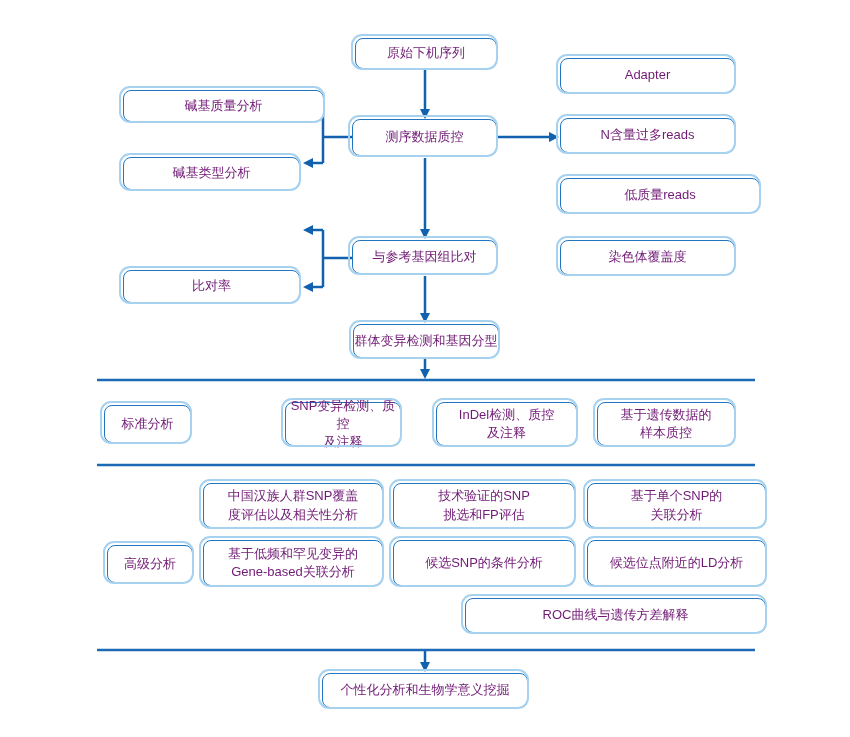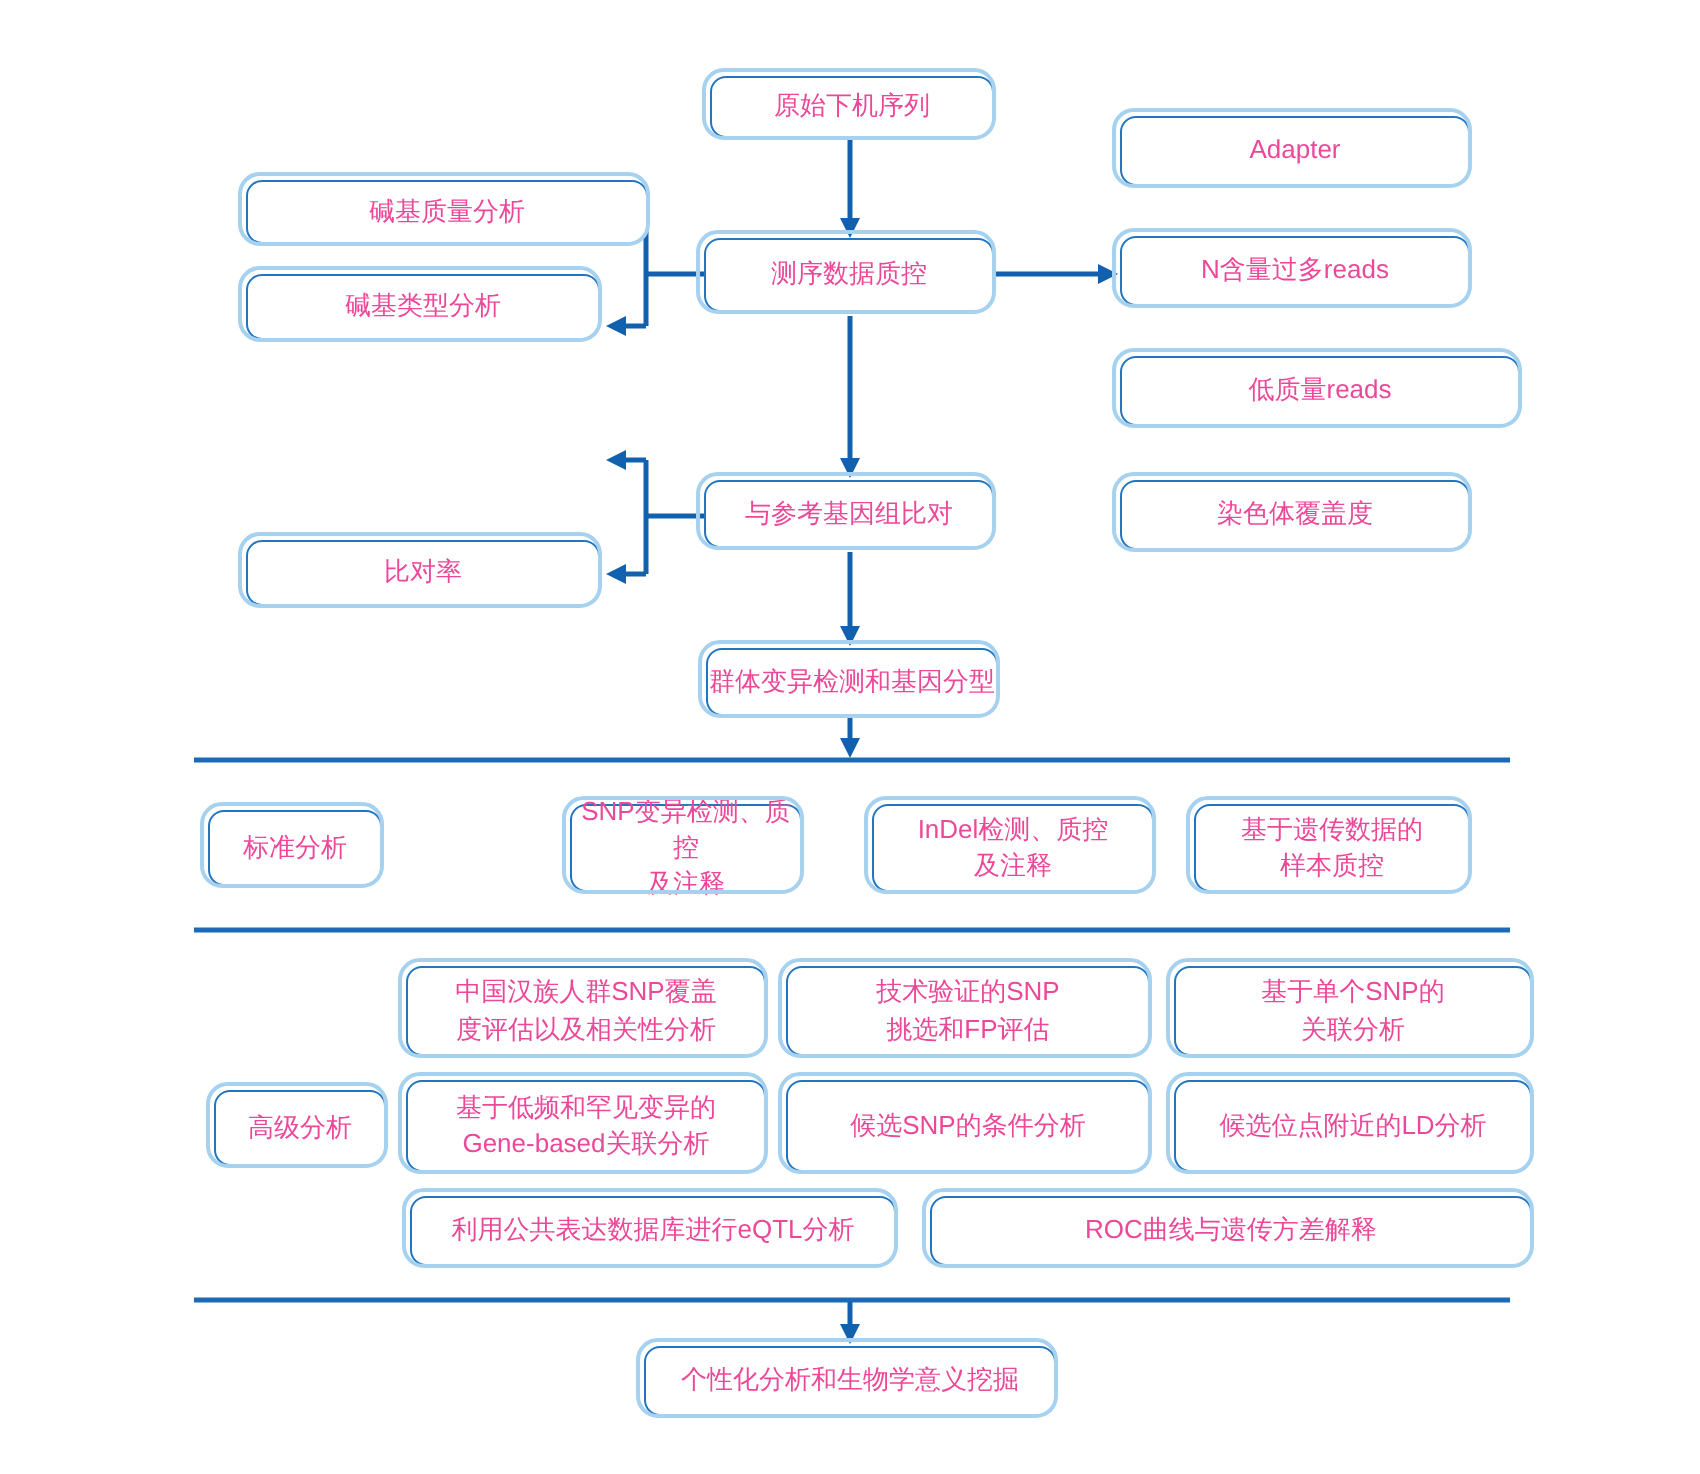--- a/index.html
+++ b/index.html
@@ -21,7 +21,7 @@
     text-align:center;
     font-size:13px;
     line-height:1.4;
-    color:#ec4899;
+    color:#701a75;
     white-space:pre-line;
     z-index:2;
   }

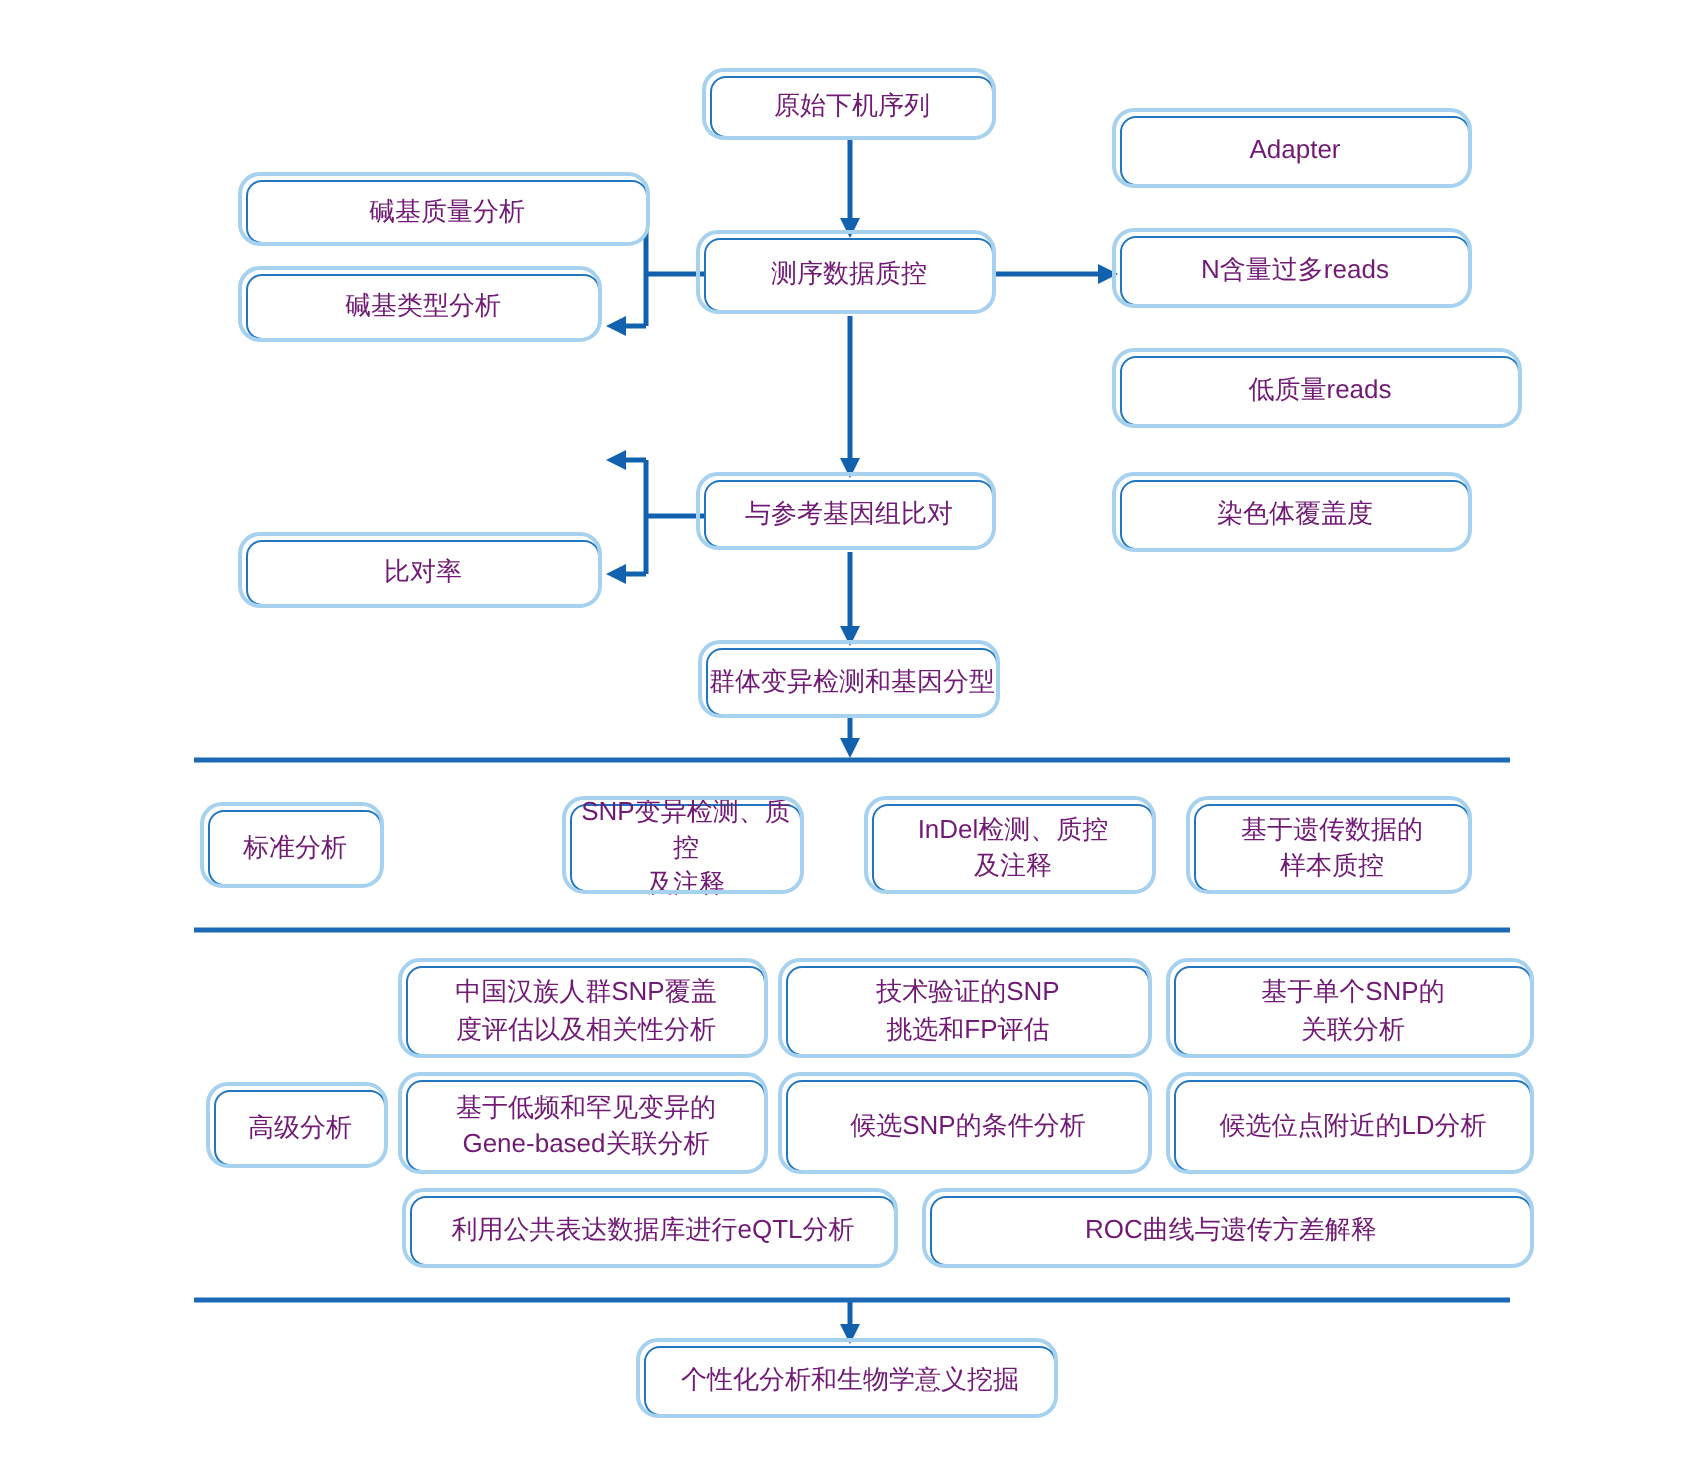--- a/index.html
+++ b/index.html
@@ -76,7 +76,7 @@
   <div class="node" style="left:353px;top:324px;width:146px;height:34px">群体变异检测和基因分型</div>
 
   <div class="node" style="left:123px;top:90px;width:201px;height:32px">碱基质量分析</div>
-  <div class="node" style="left:123px;top:137px;width:177px;height:33px">碱基类型分析</div>
+  <div class="node" style="left:123px;top:157px;width:177px;height:33px">碱基类型分析</div>
   <div class="node" style="left:123px;top:270px;width:177px;height:33px">比对率</div>
 
   <div class="node" style="left:560px;top:58px;width:175px;height:35px">Adapter</div>

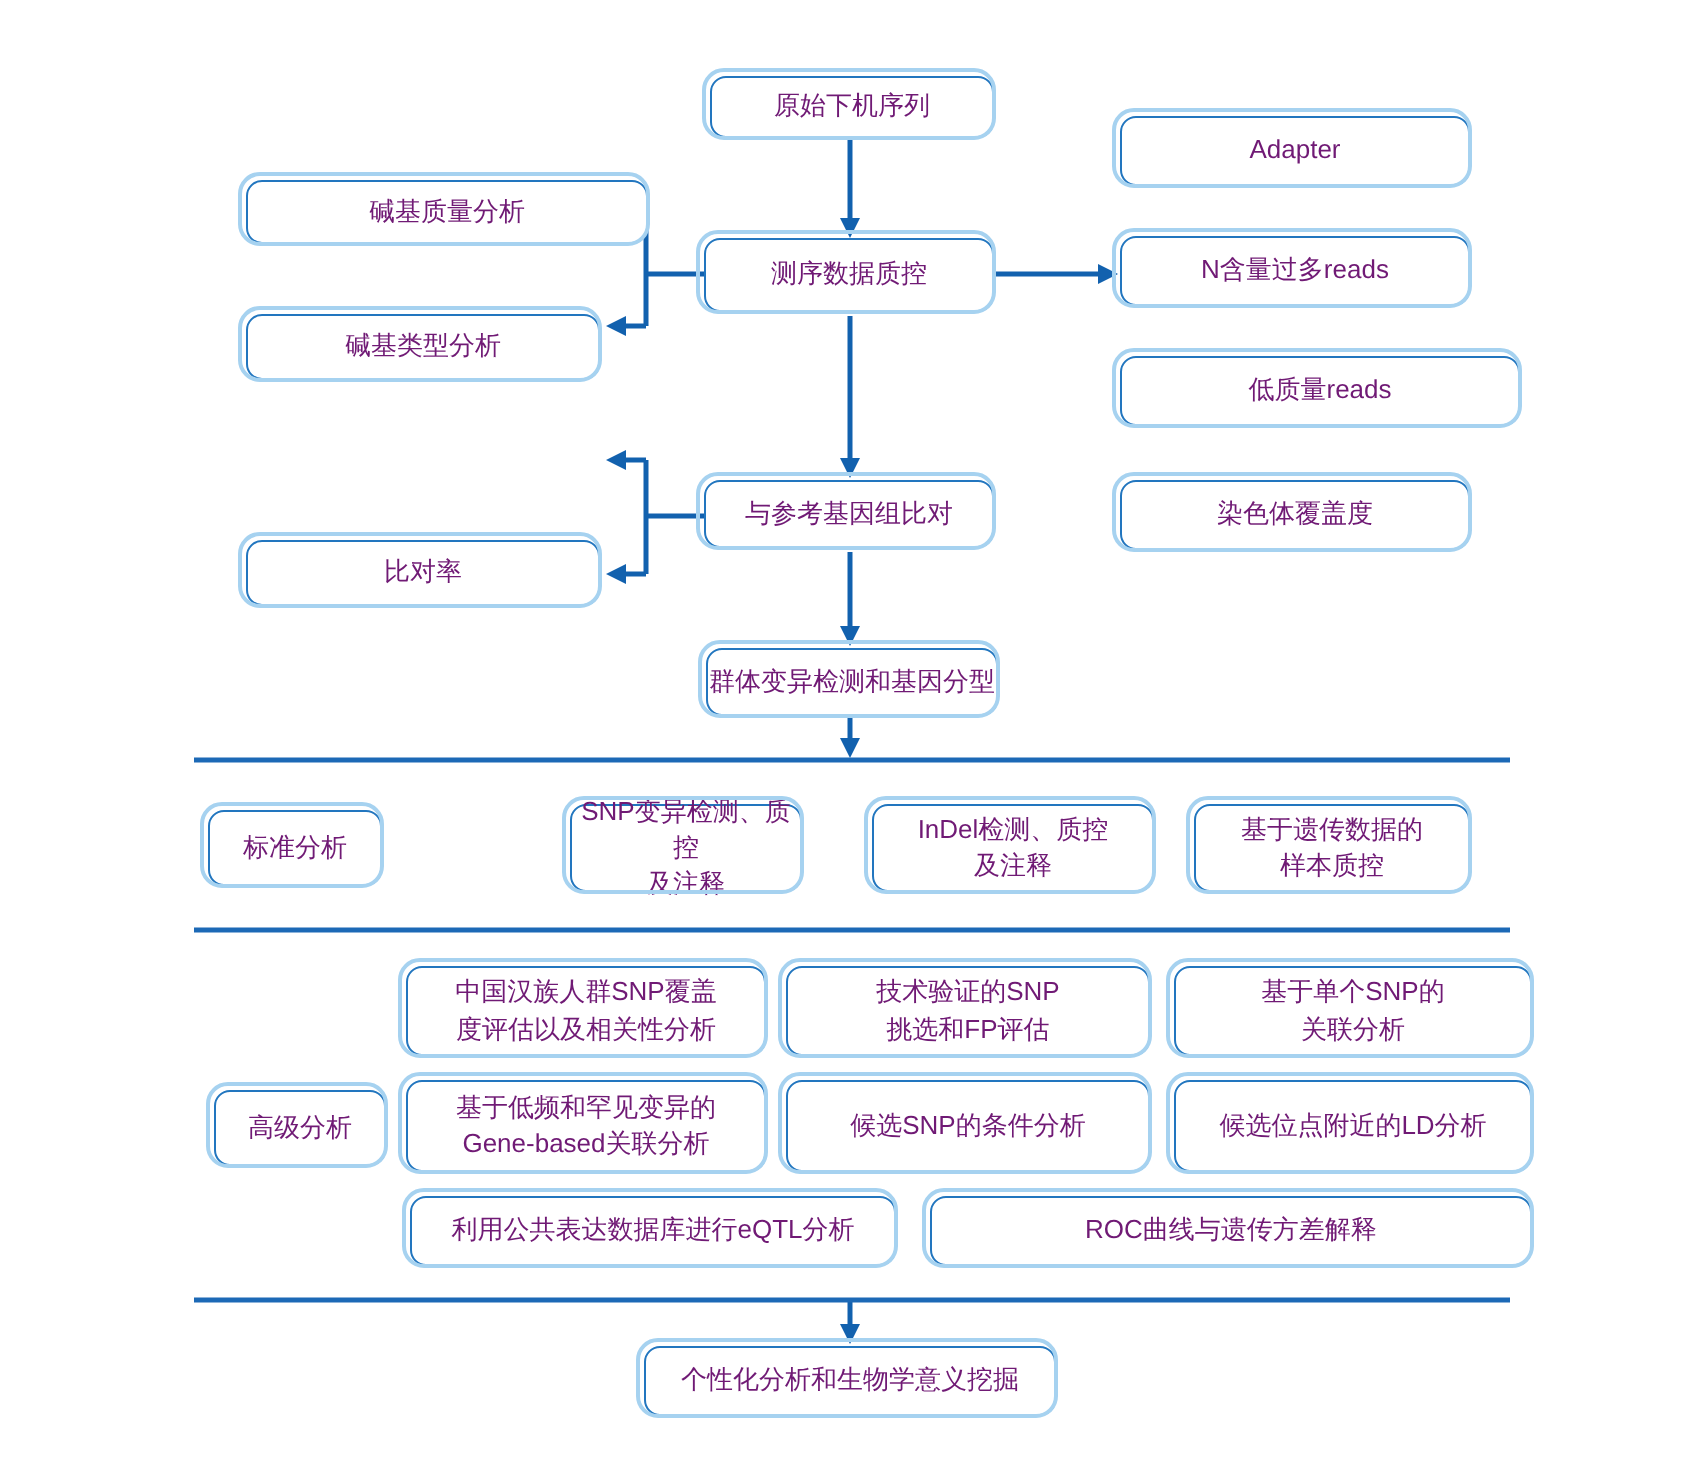--- a/index.html
+++ b/index.html
@@ -103,7 +103,6 @@
 Gene-based关联分析</div>
   <div class="node" style="left:393px;top:540px;width:182px;height:46px">候选SNP的条件分析</div>
   <div class="node" style="left:587px;top:540px;width:179px;height:46px">候选位点附近的LD分析</div>
-  <div class="node" style="left:205px;top:598px;width:243px;height:35px">利用公共表达数据库进行eQTL分析</div>
   <div class="node" style="left:465px;top:598px;width:301px;height:35px">ROC曲线与遗传方差解释</div>
 
   <div class="node" style="left:322px;top:673px;width:206px;height:35px">个性化分析和生物学意义挖掘</div>

